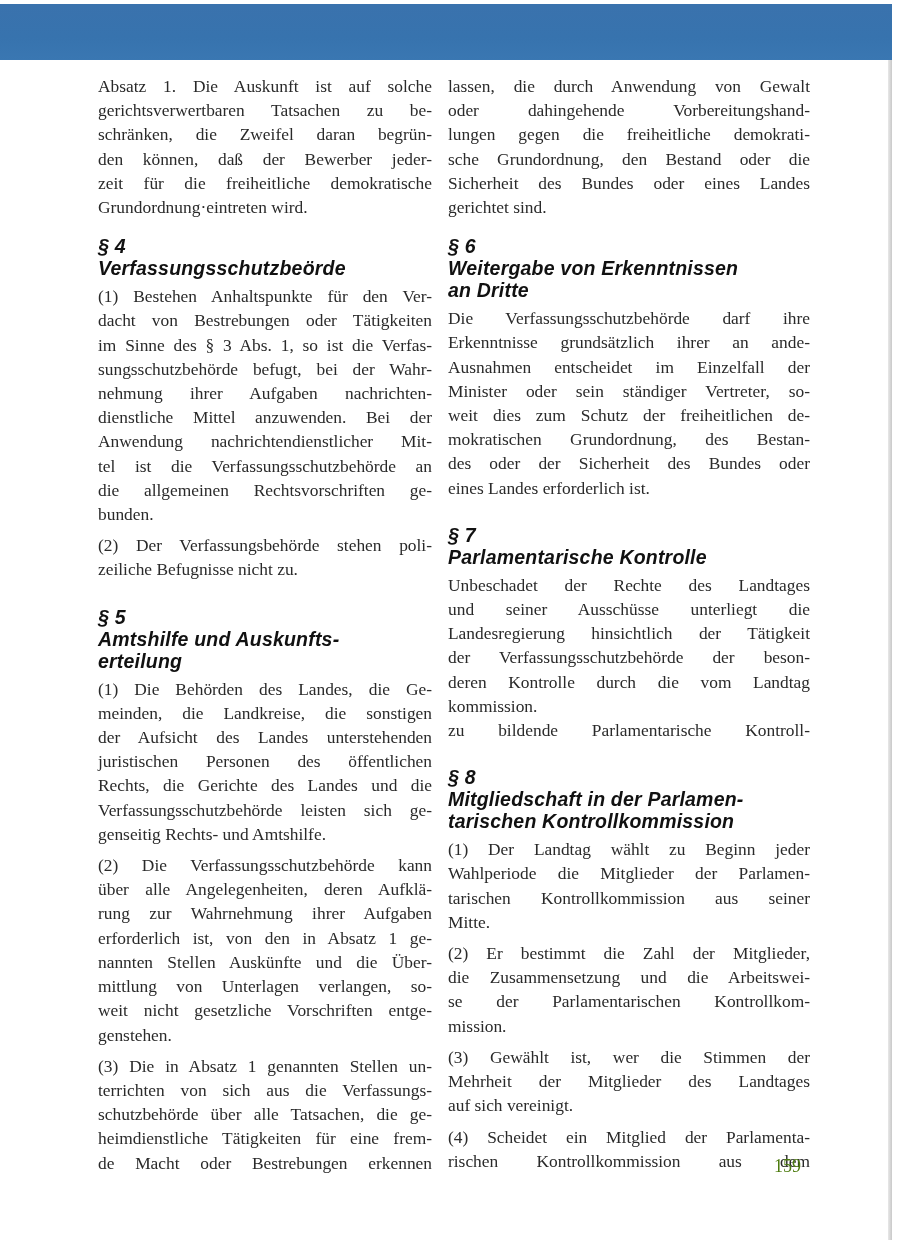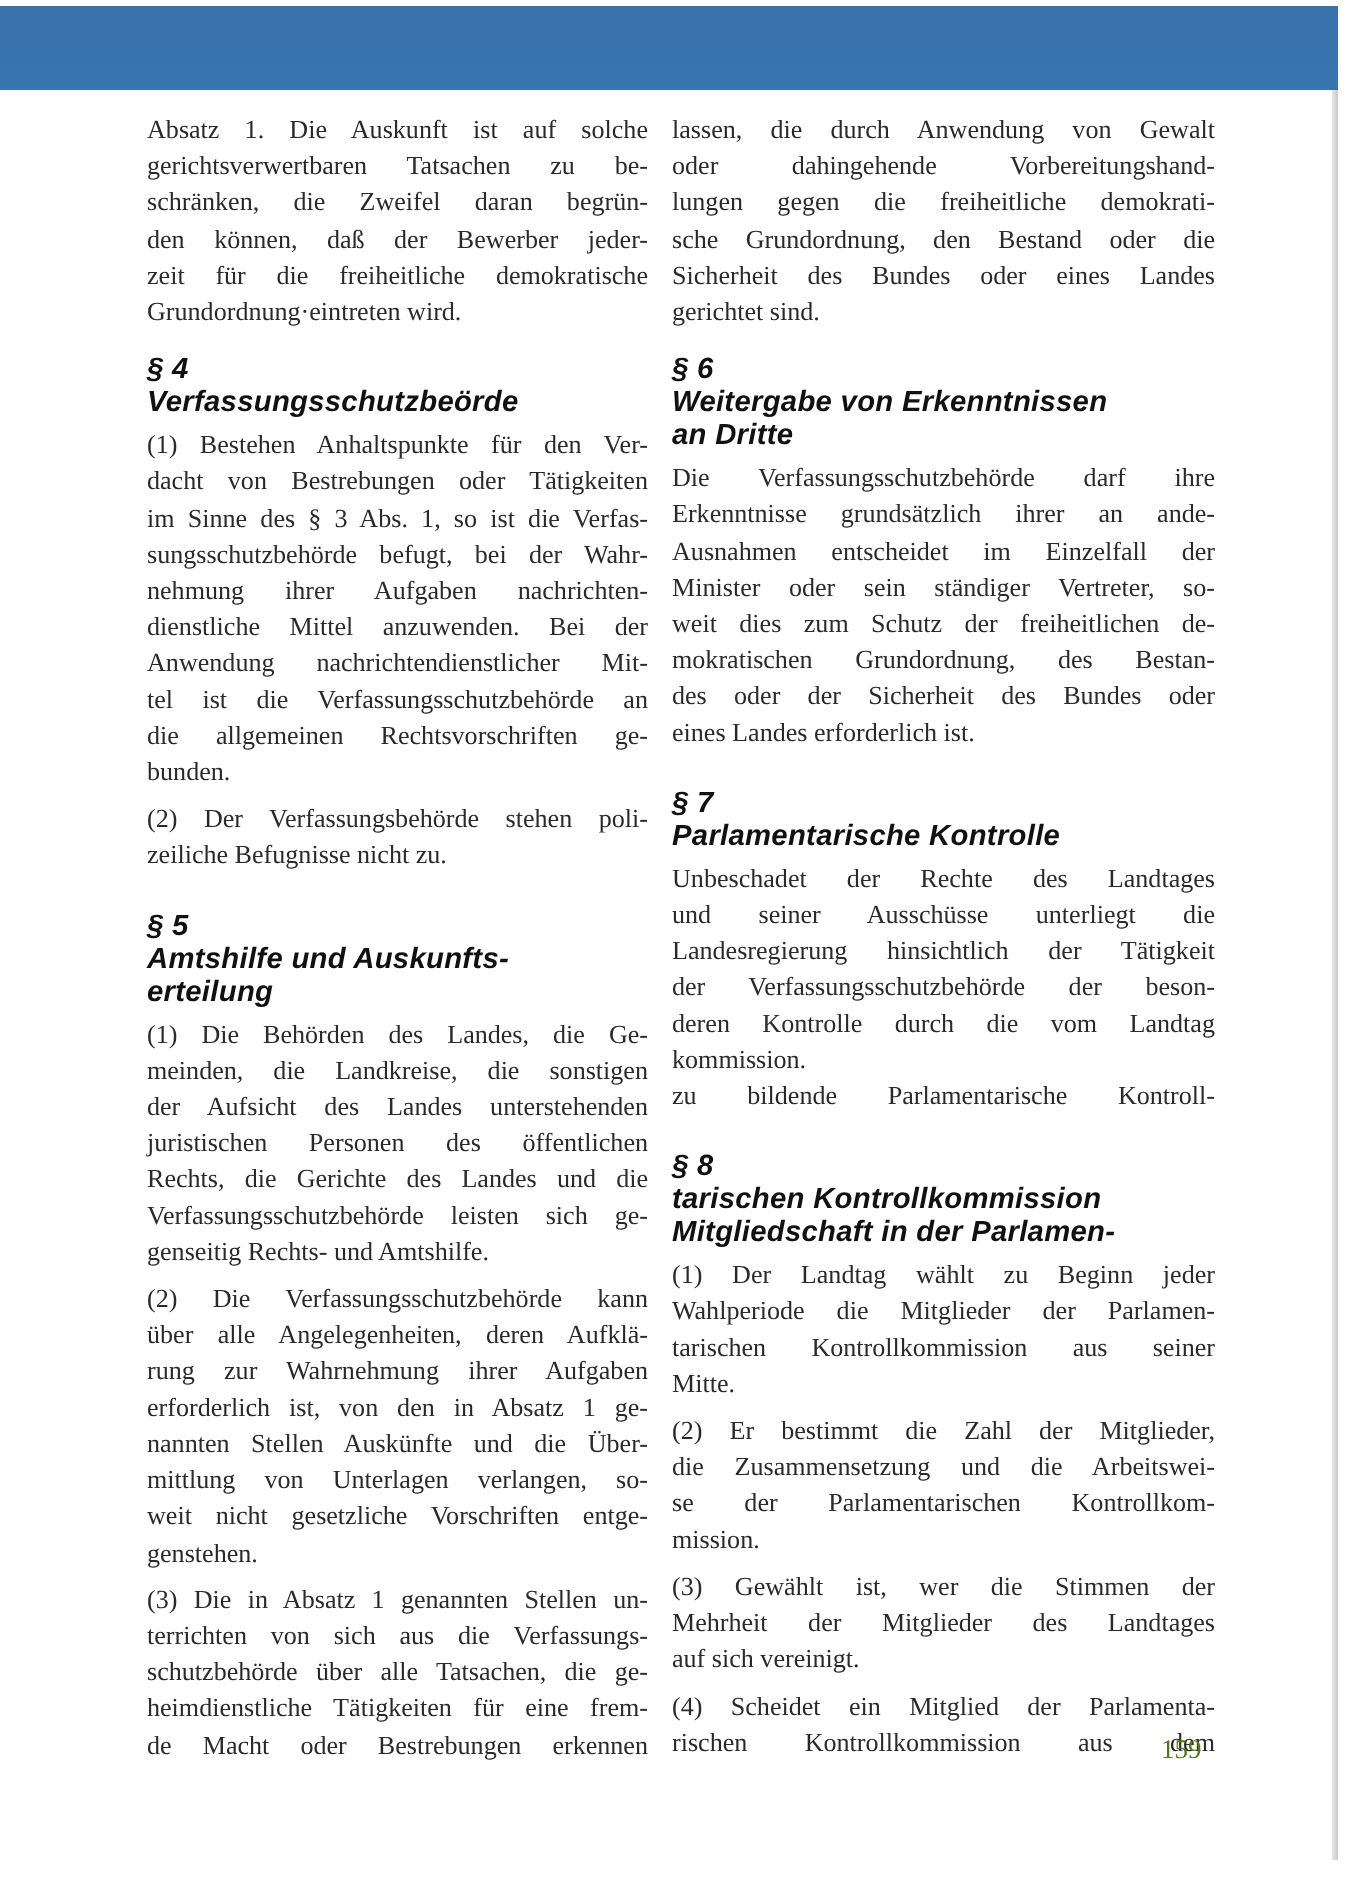--- a/index.html
+++ b/index.html
@@ -201,8 +201,8 @@
   <div class="section" style="margin-top:24px;">
     <div class="sec-head">
       <span class="num">§ 8</span>
+      <span class="title-line">Mitgliedschaft in der Parlamen-</span>
       <span class="title-line">tarischen Kontrollkommission</span>
-      <span class="title-line">Mitgliedschaft in der Parlamen-</span>
     </div>
     <p class="para">
       <span class="line">(1) Der Landtag wählt zu Beginn jeder</span>

